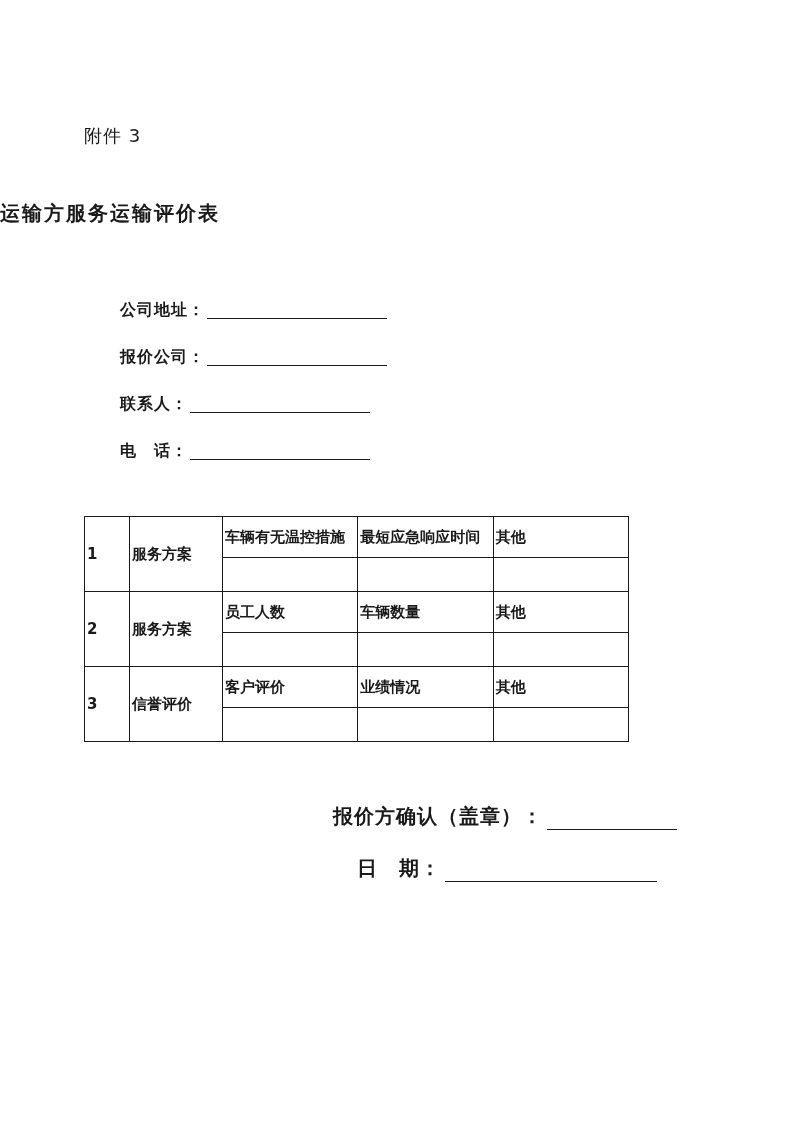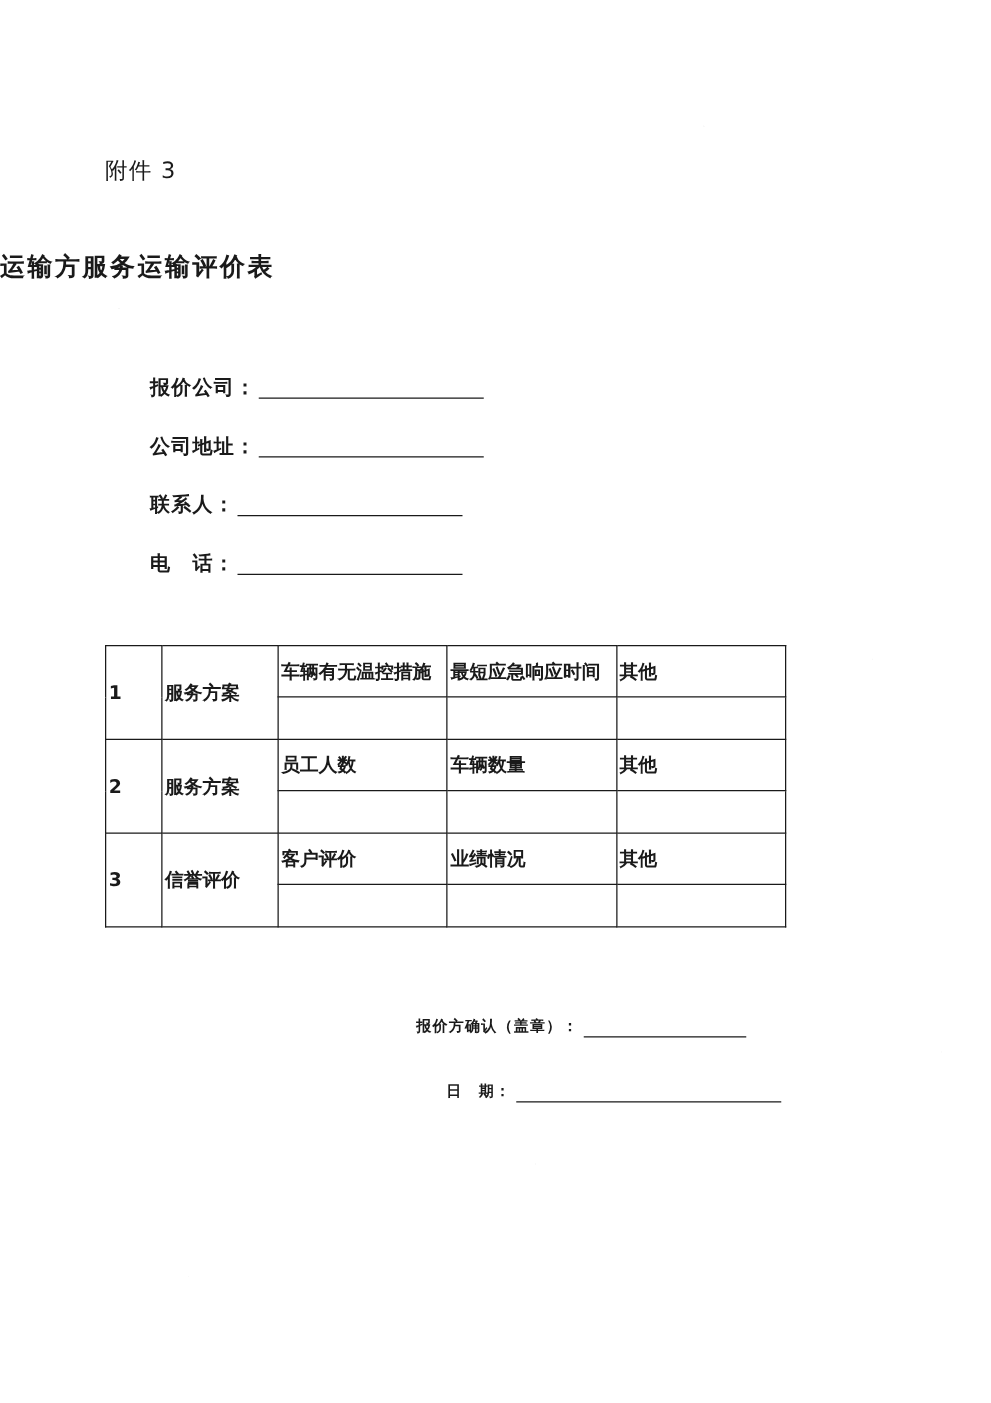--- a/index.html
+++ b/index.html
@@ -151,11 +151,11 @@
 
   <div class="fields">
     <div class="field-row">
+      <span class="field-label">公司地址：</span>
+      <span class="field-blank"></span>
+    </div>
+    <div class="field-row">
       <span class="field-label">报价公司：</span>
-      <span class="field-blank"></span>
-    </div>
-    <div class="field-row">
-      <span class="field-label">公司地址：</span>
       <span class="field-blank"></span>
     </div>
     <div class="field-row">

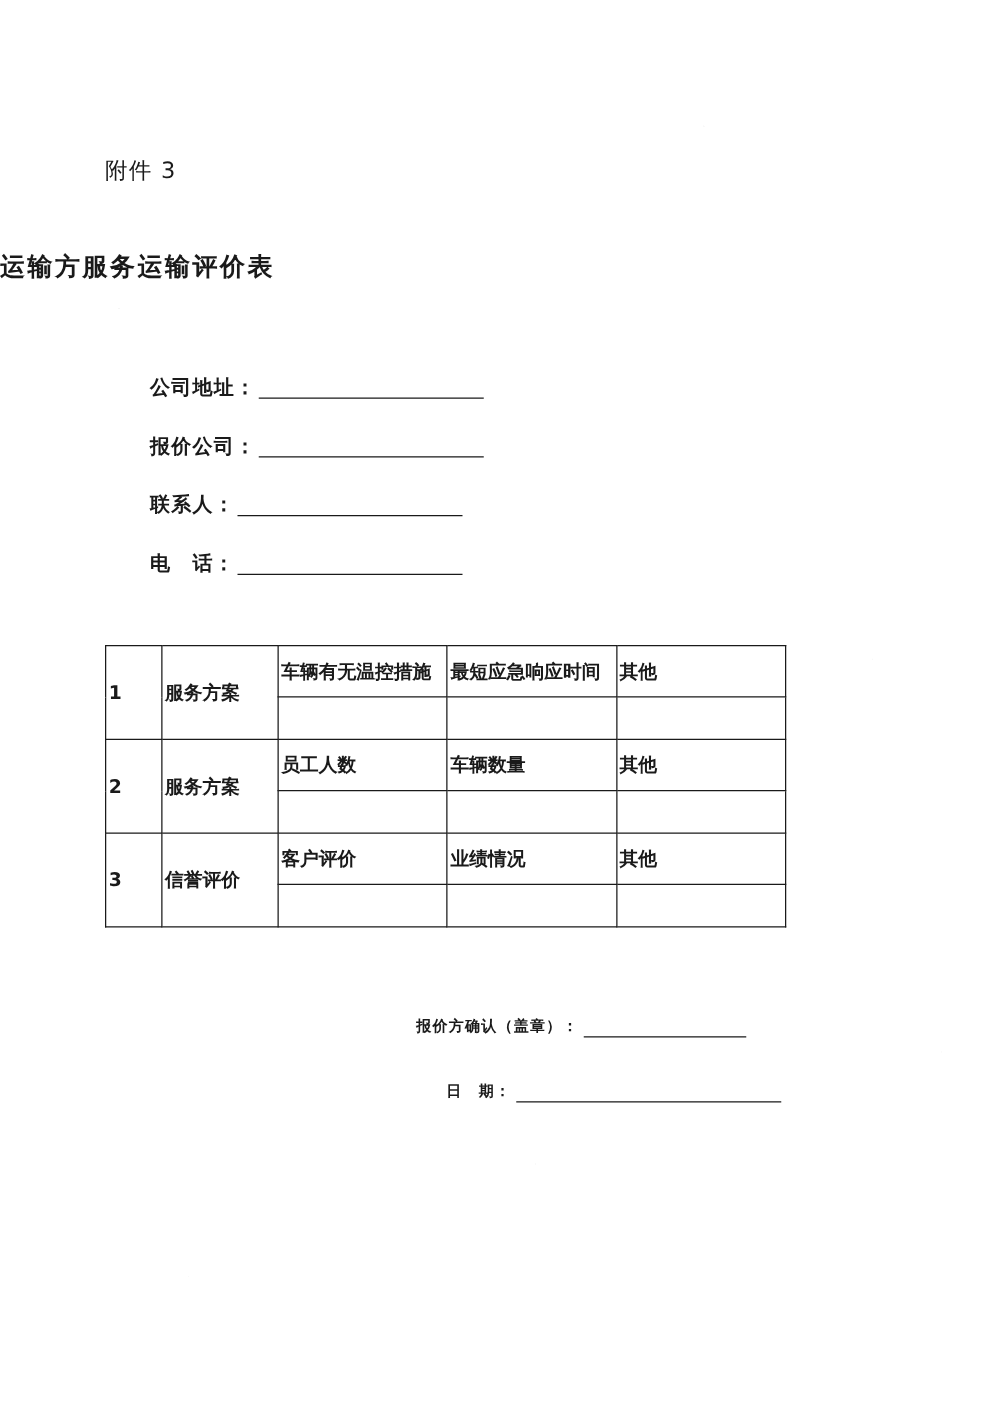--- a/index.html
+++ b/index.html
@@ -118,7 +118,7 @@
   .footer-row {
     display: flex;
     align-items: flex-end;
-    font-size: 12px;
+    font-size: 20px;
     font-weight: bold;
     font-family: "DejaVu Sans", "Liberation Sans", sans-serif;
     height: 52px;

